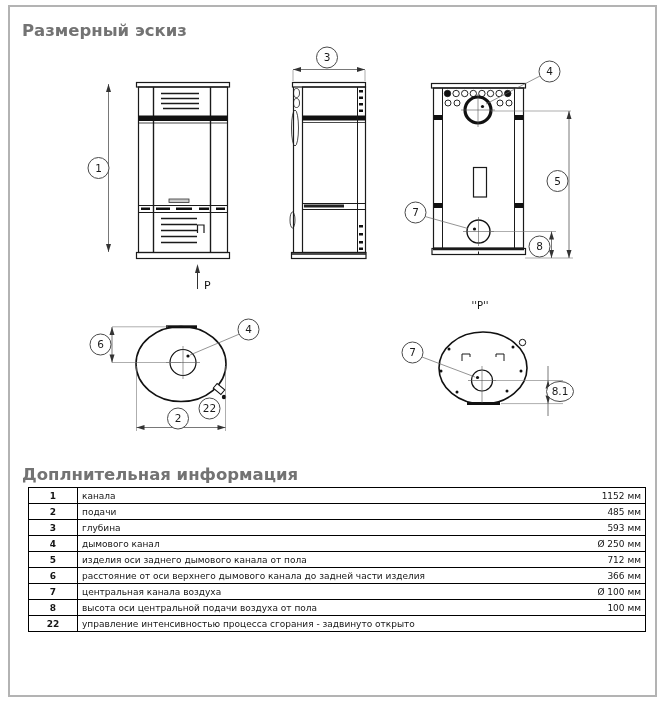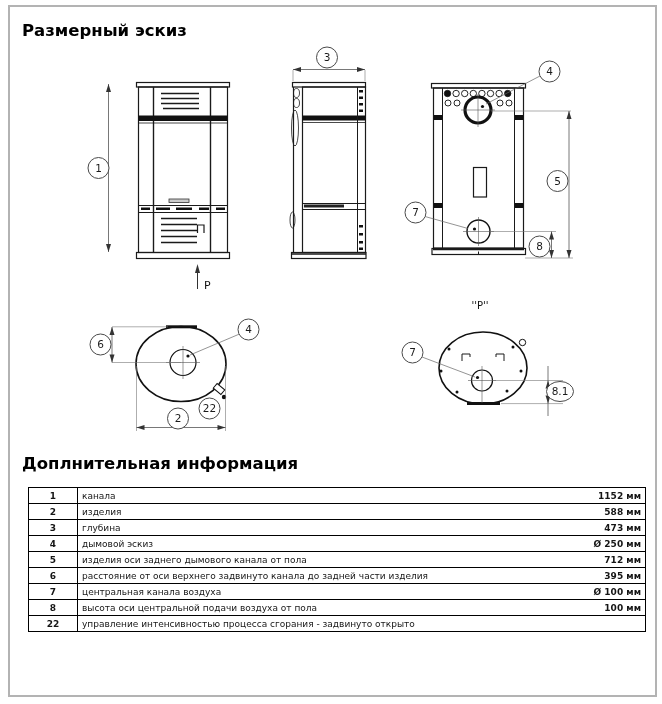--- a/index.html
+++ b/index.html
@@ -5,7 +5,7 @@
   html,body{margin:0;padding:0;background:#fff;}
   body{width:662px;height:704px;position:relative;font-family:"DejaVu Sans",sans-serif;color:#111;overflow:hidden;}
   .page-frame{position:absolute;left:8px;top:5px;width:645px;height:688px;border:2px solid #b3b3b3;background:#fff;}
-  .title{position:absolute;left:22px;font-weight:bold;font-size:16.5px;color:#000000;letter-spacing:0;}
+  .title{position:absolute;left:22px;font-weight:bold;font-size:16.5px;color:#737373;letter-spacing:0;}
   #sketch-title{top:21px;}
   #info-title{top:454px;}
   svg text{font-family:"DejaVu Sans",sans-serif;}

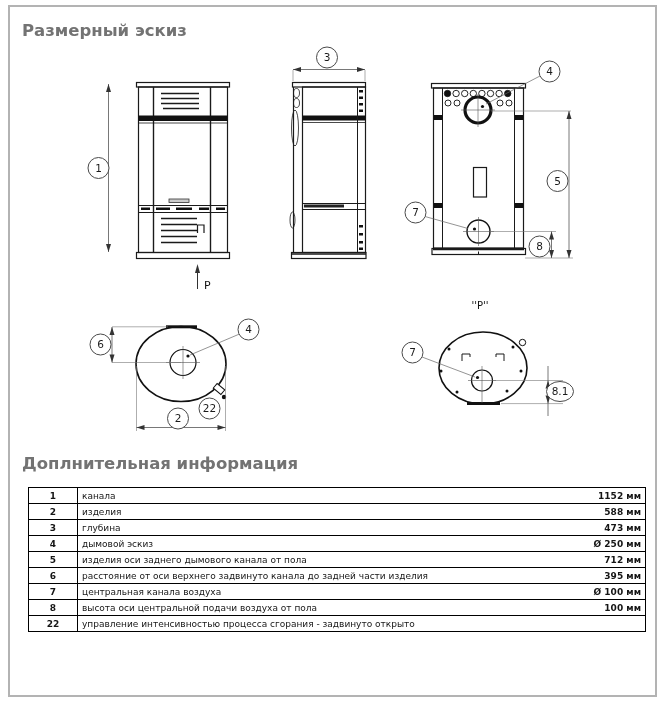--- a/index.html
+++ b/index.html
@@ -7,7 +7,7 @@
   .page-frame{position:absolute;left:8px;top:5px;width:645px;height:688px;border:2px solid #b3b3b3;background:#fff;}
   .title{position:absolute;left:22px;font-weight:bold;font-size:16.5px;color:#737373;letter-spacing:0;}
   #sketch-title{top:21px;}
-  #info-title{top:454px;}
+  #info-title{top:465px;}
   svg text{font-family:"DejaVu Sans",sans-serif;}
   .co-circle{fill:#fff;stroke:#4a4a4a;stroke-width:1;}
   .co-text{font-size:10.5px;fill:#1a1a1a;text-anchor:middle;}

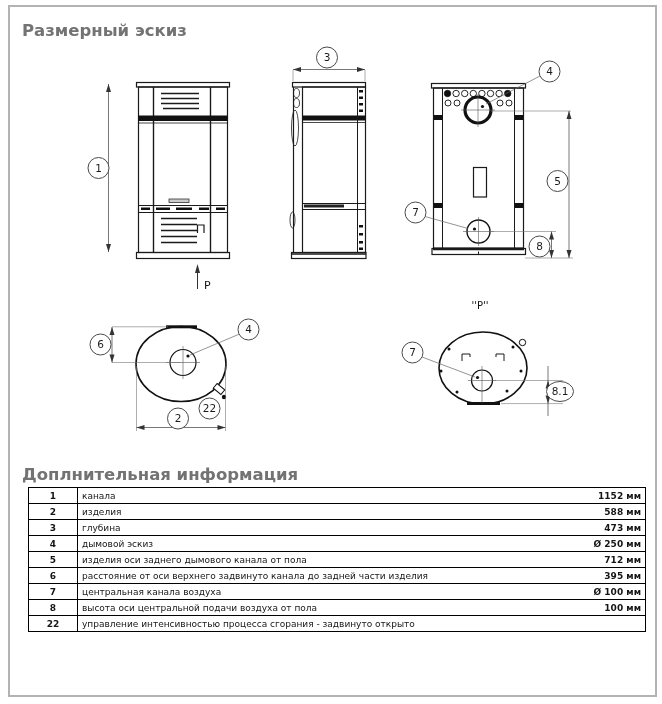--- a/index.html
+++ b/index.html
@@ -21,7 +21,7 @@
   .info-table{border:1.5px solid #000;}
   .c-num{width:40px;text-align:center;font-weight:bold;border-right:1px solid #000;}
   .c-label{}
-  .c-value{width:104px;text-align:right;font-weight:bold;padding-right:3px;}
+  .c-value{width:104px;text-align:right;font-weight:normal;padding-right:3px;}
 </style>
 </head>
 <body>

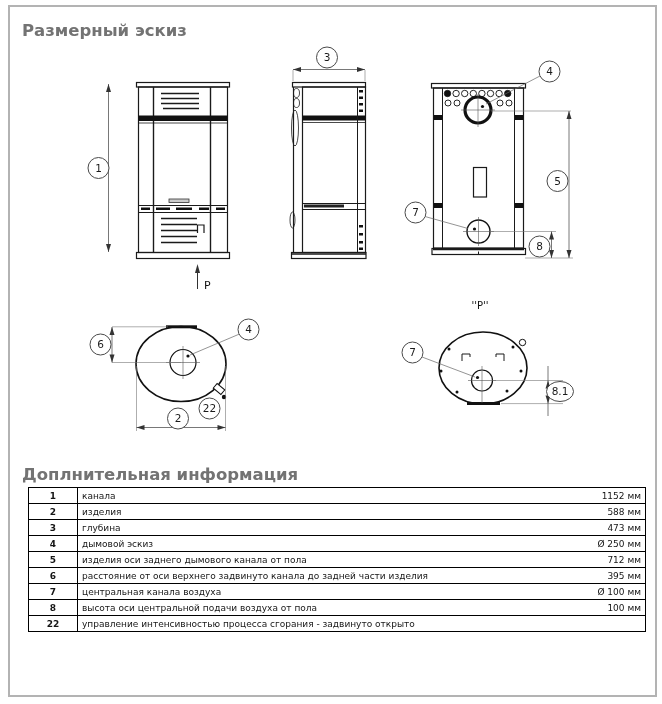--- a/index.html
+++ b/index.html
@@ -281,7 +281,7 @@
     </tr>
     <tr>
       <td class="c-num">2</td>
-      <td class="c-label">изделия</td>
+      <td class="c-label">подачи</td>
       <td class="c-value">588 мм</td>
     </tr>
     <tr>

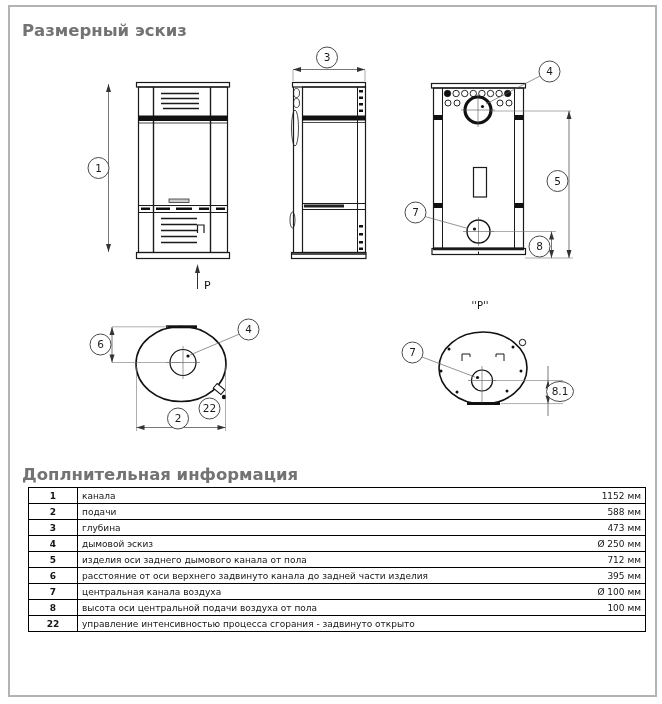--- a/index.html
+++ b/index.html
@@ -282,7 +282,7 @@
     <tr>
       <td class="c-num">2</td>
       <td class="c-label">подачи</td>
-      <td class="c-value">588 мм</td>
+      <td class="c-value">485 мм</td>
     </tr>
     <tr>
       <td class="c-num">3</td>

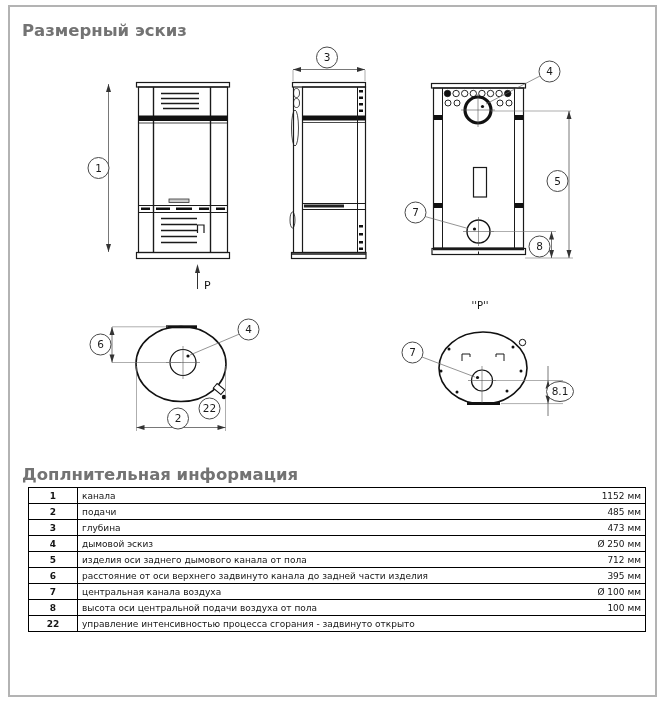--- a/index.html
+++ b/index.html
@@ -287,7 +287,7 @@
     <tr>
       <td class="c-num">3</td>
       <td class="c-label">глубина</td>
-      <td class="c-value">473 мм</td>
+      <td class="c-value">593 мм</td>
     </tr>
     <tr>
       <td class="c-num">4</td>

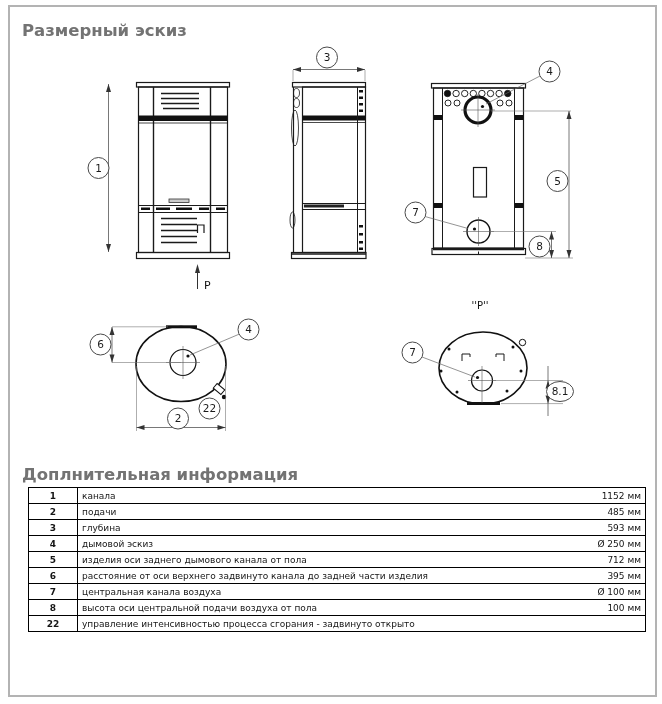--- a/index.html
+++ b/index.html
@@ -291,7 +291,7 @@
     </tr>
     <tr>
       <td class="c-num">4</td>
-      <td class="c-label">дымовой эскиз</td>
+      <td class="c-label">дымового канал</td>
       <td class="c-value">Ø 250 мм</td>
     </tr>
     <tr>

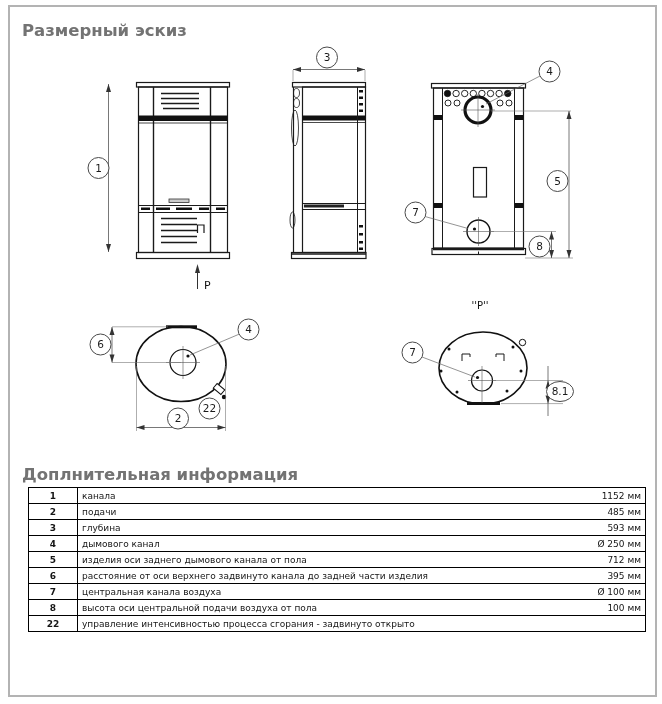--- a/index.html
+++ b/index.html
@@ -301,7 +301,7 @@
     </tr>
     <tr>
       <td class="c-num">6</td>
-      <td class="c-label">расстояние от оси верхнего задвинуто канала до задней части изделия</td>
+      <td class="c-label">расстояние от оси верхнего дымового канала до задней части изделия</td>
       <td class="c-value">395 мм</td>
     </tr>
     <tr>

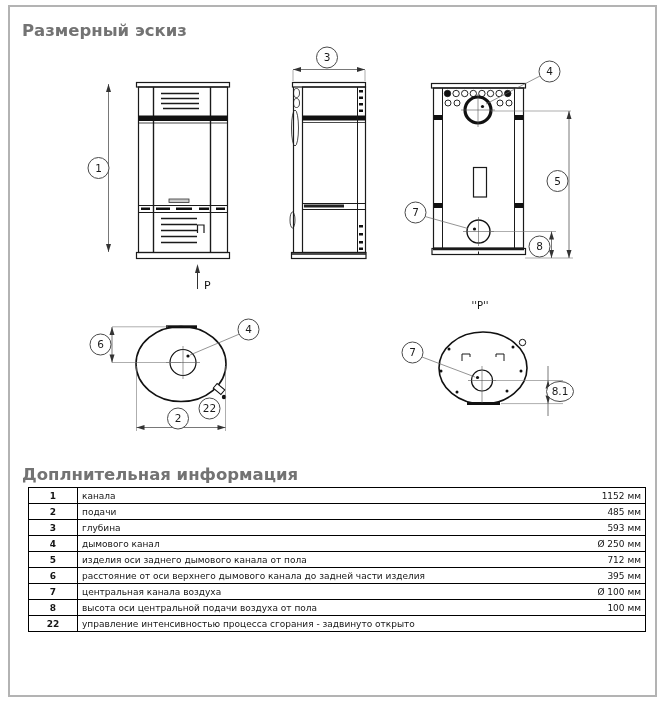--- a/index.html
+++ b/index.html
@@ -302,7 +302,7 @@
     <tr>
       <td class="c-num">6</td>
       <td class="c-label">расстояние от оси верхнего дымового канала до задней части изделия</td>
-      <td class="c-value">395 мм</td>
+      <td class="c-value">366 мм</td>
     </tr>
     <tr>
       <td class="c-num">7</td>

